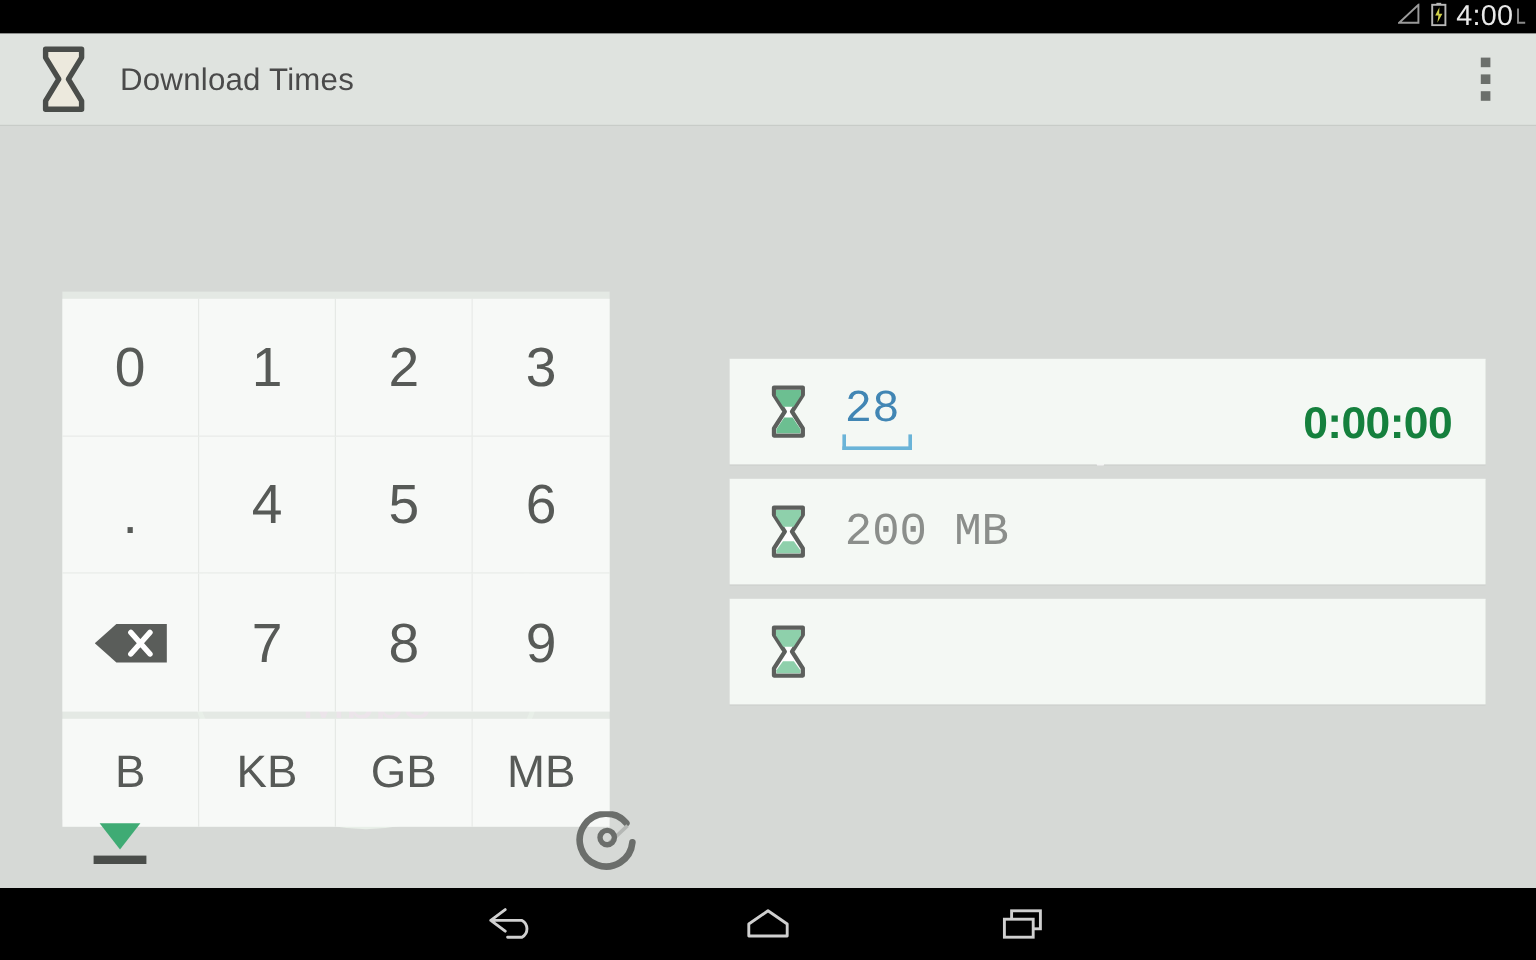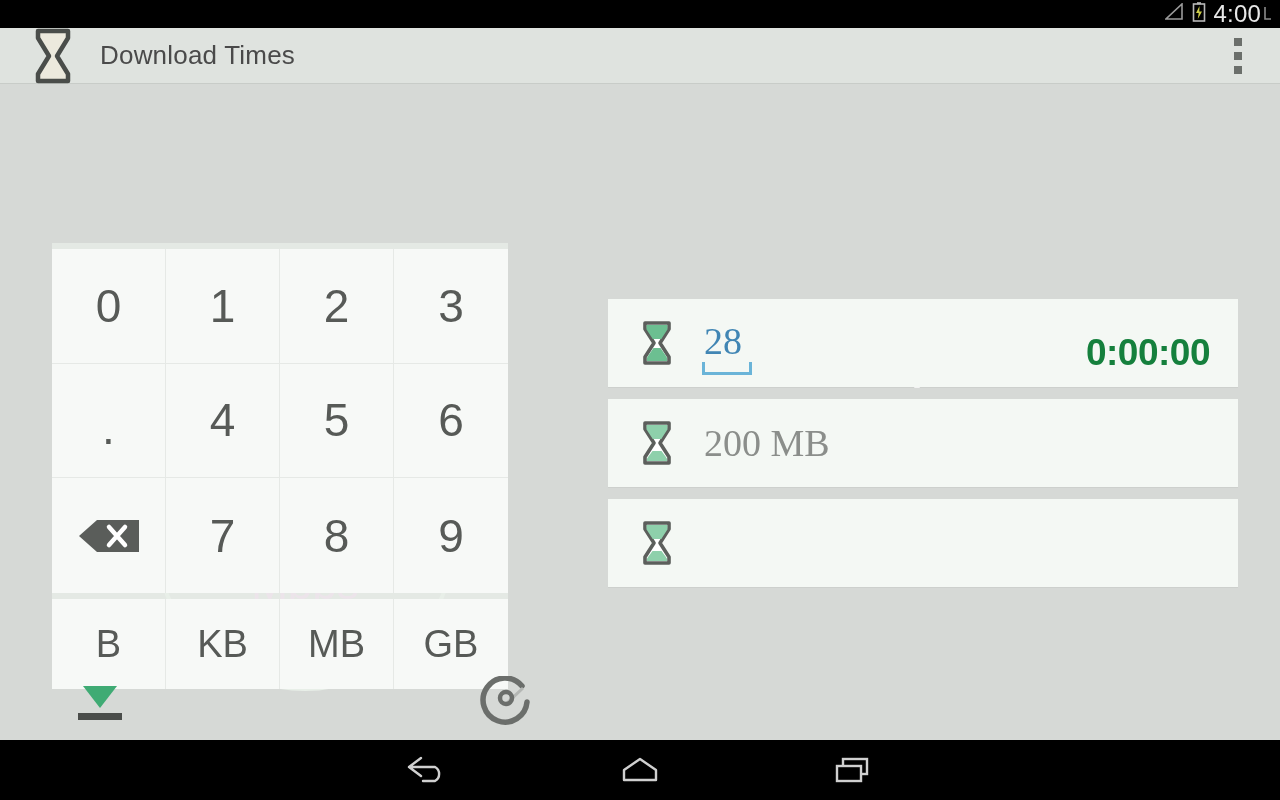--- a/index.html
+++ b/index.html
@@ -27,7 +27,7 @@
 
   
   #app-bar{
-    position:absolute; left:0; top:28px; width:1280px; height:56px;
+    position:absolute; left:0; top:28px; width:1280px; height:77px;
     background:#dfe3df; border-bottom:1px solid #c8ccc8;
     display:flex; align-items:center;
   }

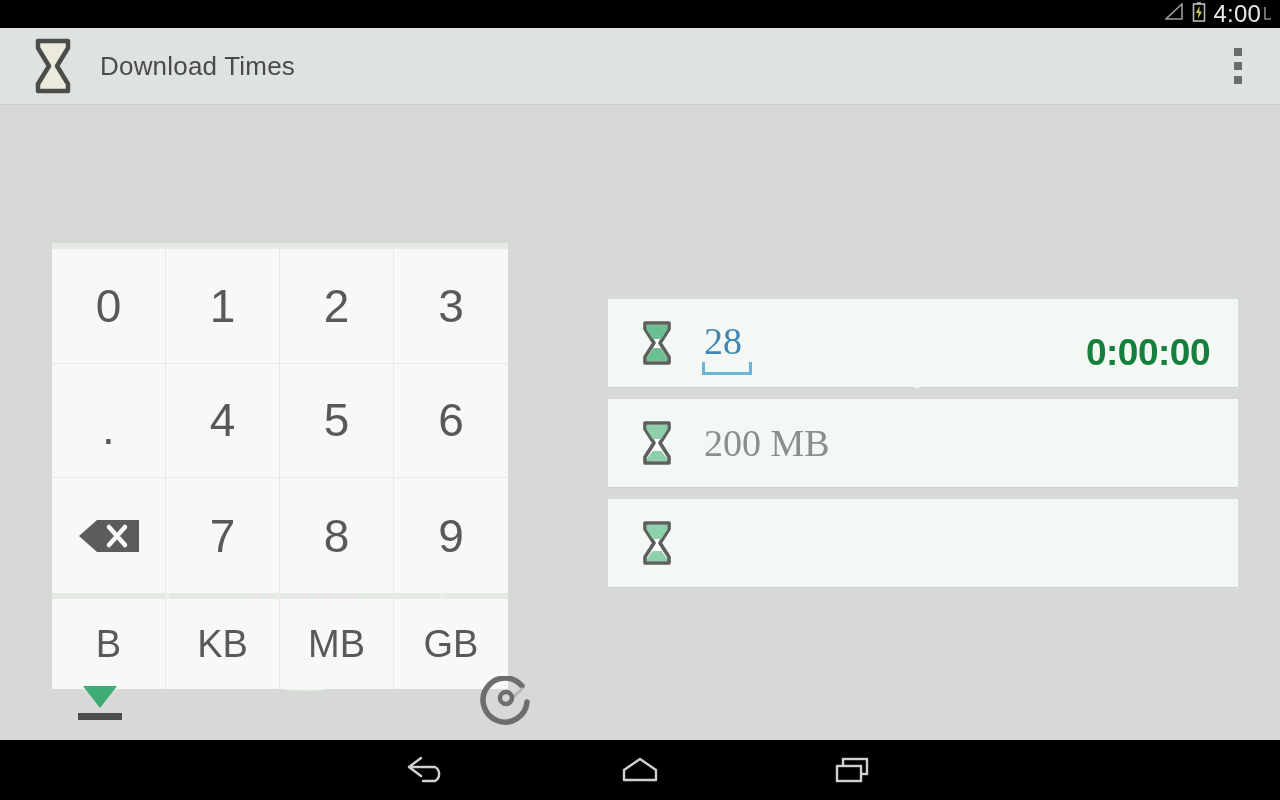--- a/index.html
+++ b/index.html
@@ -136,7 +136,7 @@
   .row-icon{ width:38px; height:46px; flex:none; }
   .row-label{
     margin-left:28px; font-size:38px; color:#8b8e8b; font-weight:300;
-    font-family:Liberation Serif, serif;
+    font-family:Liberation Mono, monospace;
   }
   .row-label.editing{
     color:#4186b4; position:relative; padding-bottom:4px;

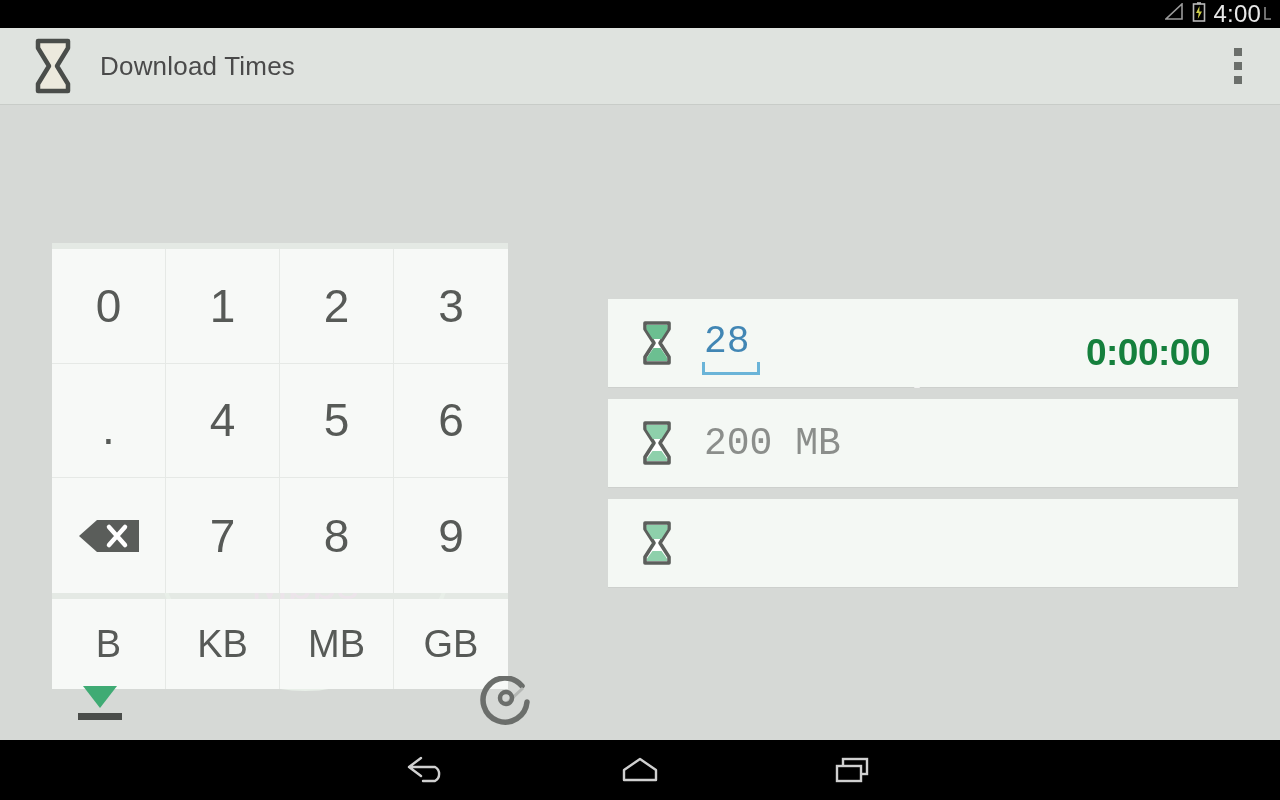--- a/index.html
+++ b/index.html
@@ -230,8 +230,8 @@
     <div id="unit-grid">
       <div class="key">B</div>
       <div class="key">KB</div>
+      <div class="key">GB</div>
       <div class="key">MB</div>
-      <div class="key">GB</div>
     </div>
 
     <div class="action-btn" id="action-download">

